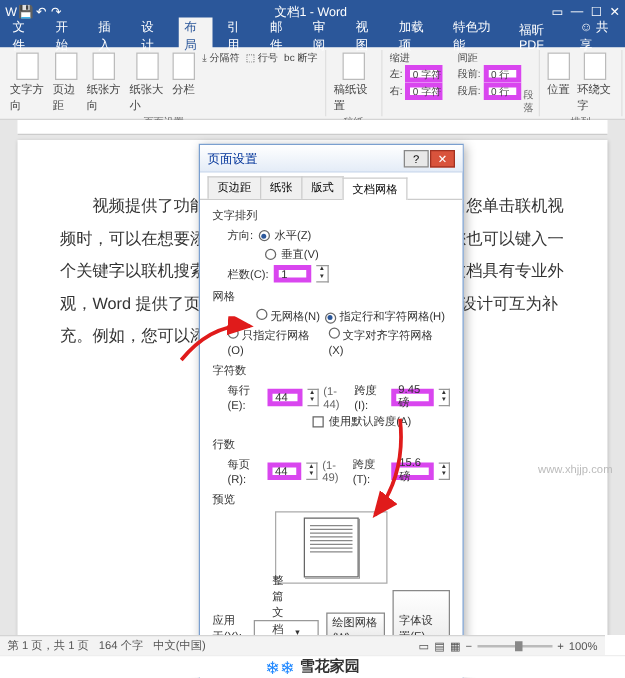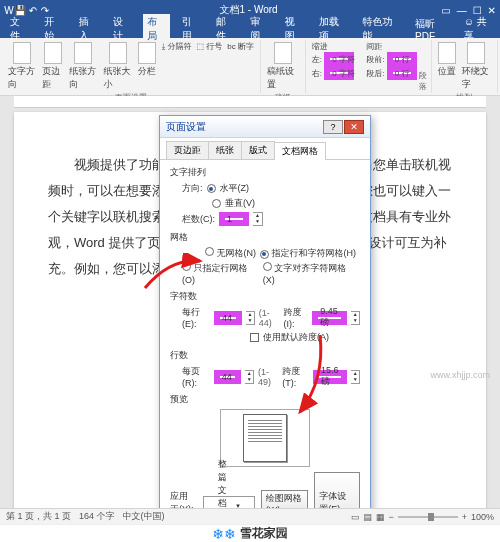--- a/index.html
+++ b/index.html
@@ -42,7 +42,7 @@
 .radio{width:9px;height:9px;border:1px solid #666;border-radius:50%;display:inline-flex;align-items:center;justify-content:center}
 .radio.on::after{content:"";width:4px;height:4px;background:#2b579a;border-radius:50%}
 .chk{width:9px;height:9px;border:1px solid #666;display:inline-block}
-.numinp{width:30px;height:14px;border:6px solid #d946ef;padding:0 2px;background:#fff;display:inline-flex;align-items:center}
+.numinp{width:30px;height:14px;border:4px solid #d946ef;padding:0 2px;background:#fff;display:inline-flex;align-items:center}
 .spin{width:10px;height:14px;border:1px solid #999;border-left:none;display:inline-flex;flex-direction:column}
 .spin span{flex:1;font-size:5px;text-align:center;line-height:5px}
 .combo{height:15px;border:1px solid #999;padding:0 14px;display:inline-flex;align-items:flex-end;background:#fff;gap:1px}

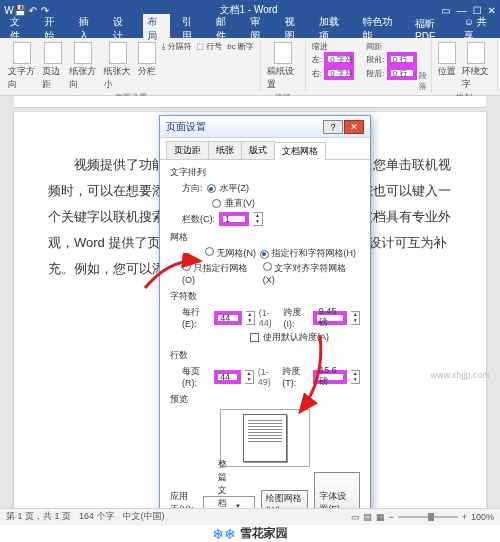--- a/index.html
+++ b/index.html
@@ -56,7 +56,7 @@
 .arrow-red{position:absolute;pointer-events:none}
 .arrow1{left:140px;top:253px;width:70px;height:40px}
 .arrow2{left:270px;top:330px;width:60px;height:90px}
-.statusbar{position:absolute;bottom:18px;left:0;right:0;height:16px;background:#f3f3f3;border-top:1px solid #d4d4d4;display:flex;align-items:center;padding:0 6px;font-size:9px;color:#555;gap:8px}
+.statusbar{position:absolute;bottom:18px;left:0;right:16px;height:16px;background:#f3f3f3;border-top:1px solid #d4d4d4;display:flex;align-items:center;padding:0 6px;font-size:9px;color:#555;gap:8px}
 .statusbar .zoom{margin-left:auto;display:flex;align-items:center;gap:4px}
 .zslider{width:60px;height:2px;background:#bbb;position:relative}
 .zslider::after{content:"";position:absolute;left:50%;top:-3px;width:6px;height:8px;background:#888}

